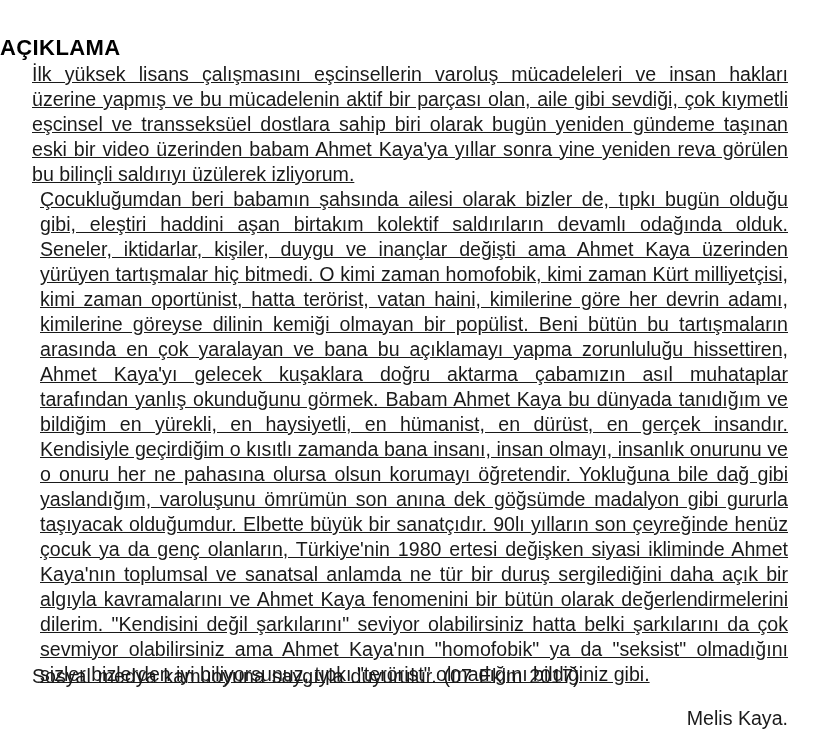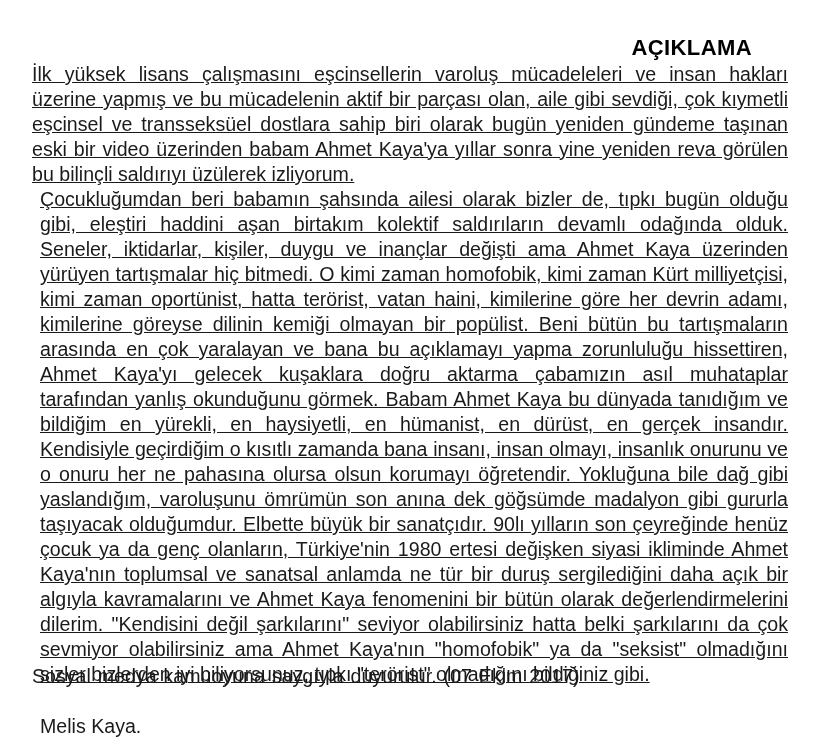--- a/index.html
+++ b/index.html
@@ -30,13 +30,12 @@
     left: 0;
     top: 19px;
     width: 708px;
-    text-align: right;
+    text-align: left;
     font-size: 22px;
     font-weight: bold;
     letter-spacing: 0.4px;
     color: #000000;
     line-height: 28px;
-    margin-left: 44px;
   }
 
   .body-block {

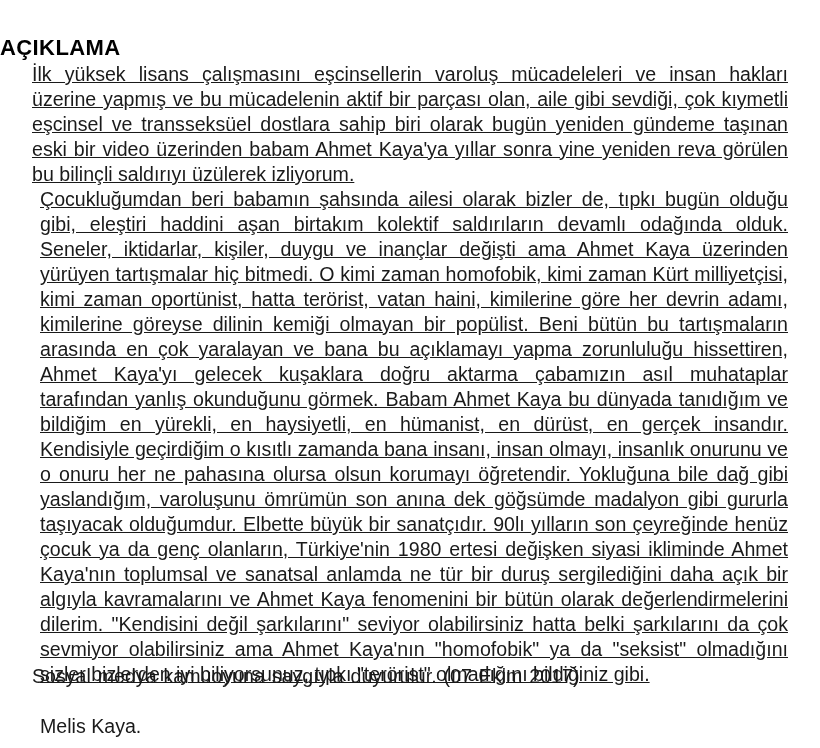--- a/index.html
+++ b/index.html
@@ -74,10 +74,10 @@
     width: 756px;
   }
   .signature {
-    margin: 8px;
+    margin: 0;
     font-size: 19.6px;
     line-height: 25px;
-    text-align: left;
+    text-align: right;
     color: #1a1a1a;
   }
 

